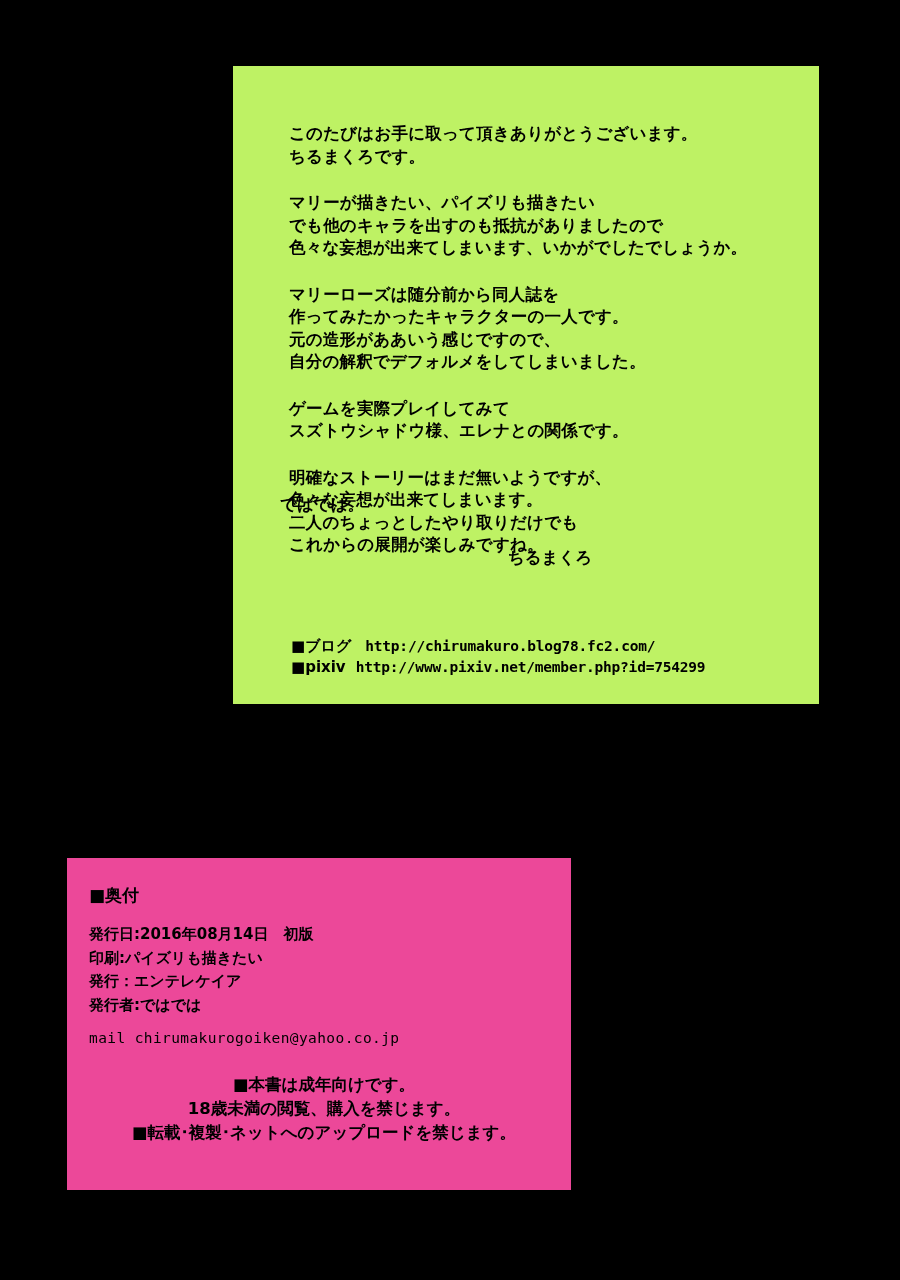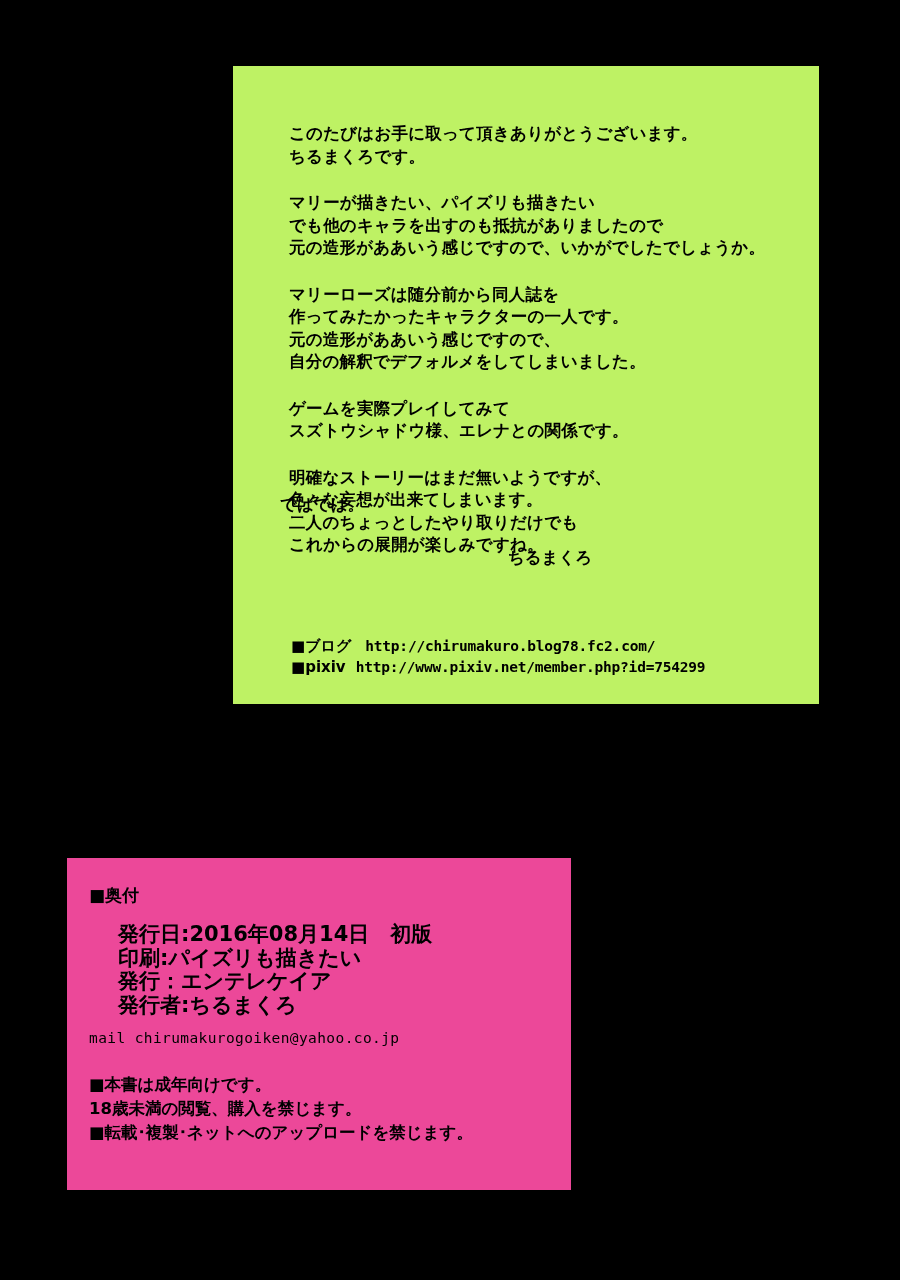--- a/index.html
+++ b/index.html
@@ -177,7 +177,7 @@
     <p class="para">
       <span class="line">マリーが描きたい、パイズリも描きたい</span>
       <span class="line">でも他のキャラを出すのも抵抗がありましたので</span>
-      <span class="line">元の造形がああいう感じですので、いかがでしたでしょうか。</span>
+      <span class="line">色々な妄想が出来てしまいます、いかがでしたでしょうか。</span>
     </p>
 
     <p class="para">

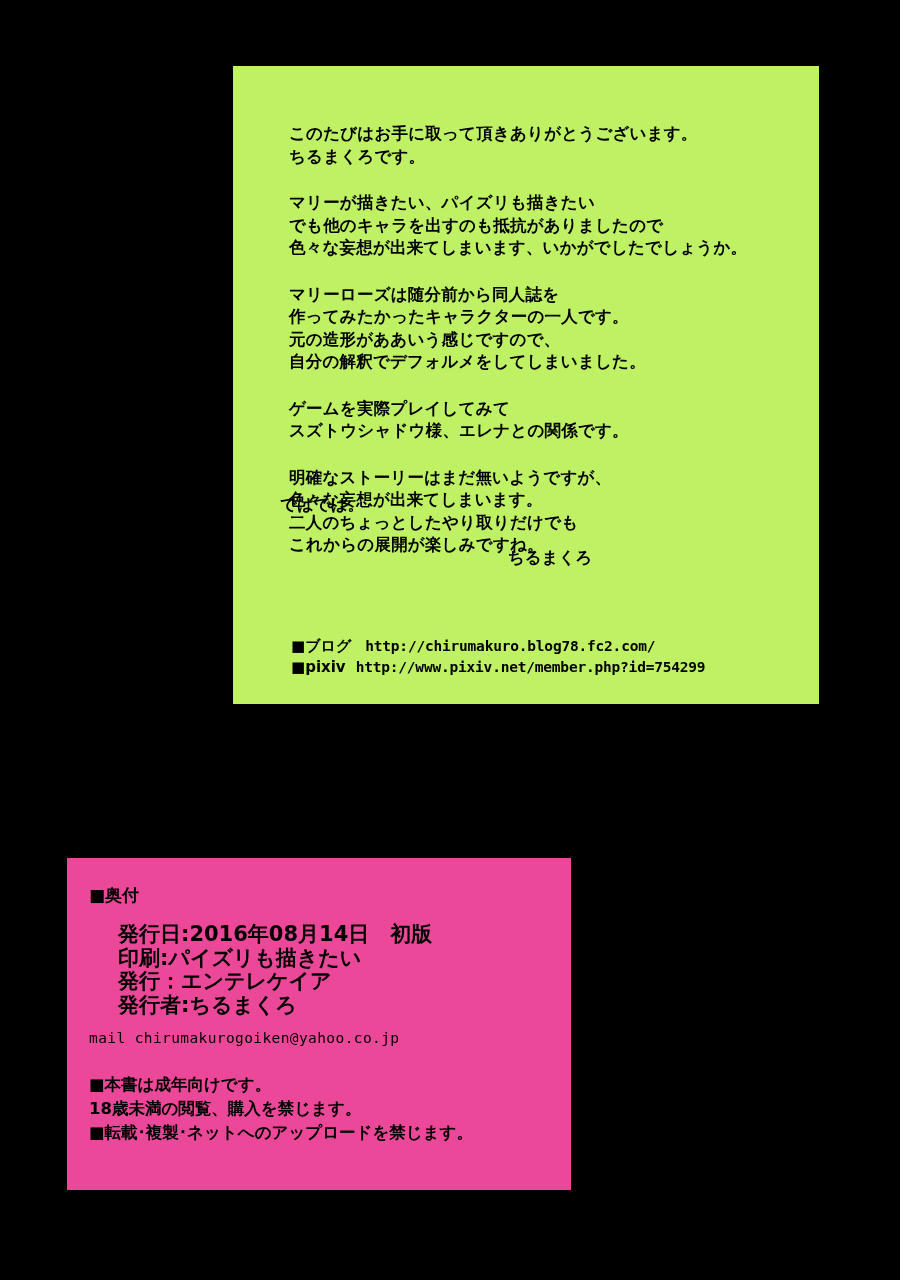--- a/index.html
+++ b/index.html
@@ -129,12 +129,11 @@
   }
   #colophon-credits .line {
     display: block;
-    font-size: 21px;
+    font-size: 15px;
     line-height: 23.5px;
     font-weight: bold;
     font-family: "DejaVu Sans", "Liberation Sans", sans-serif;
     white-space: pre;
-    margin-left: 29px;
   }
 
   #colophon-mail {

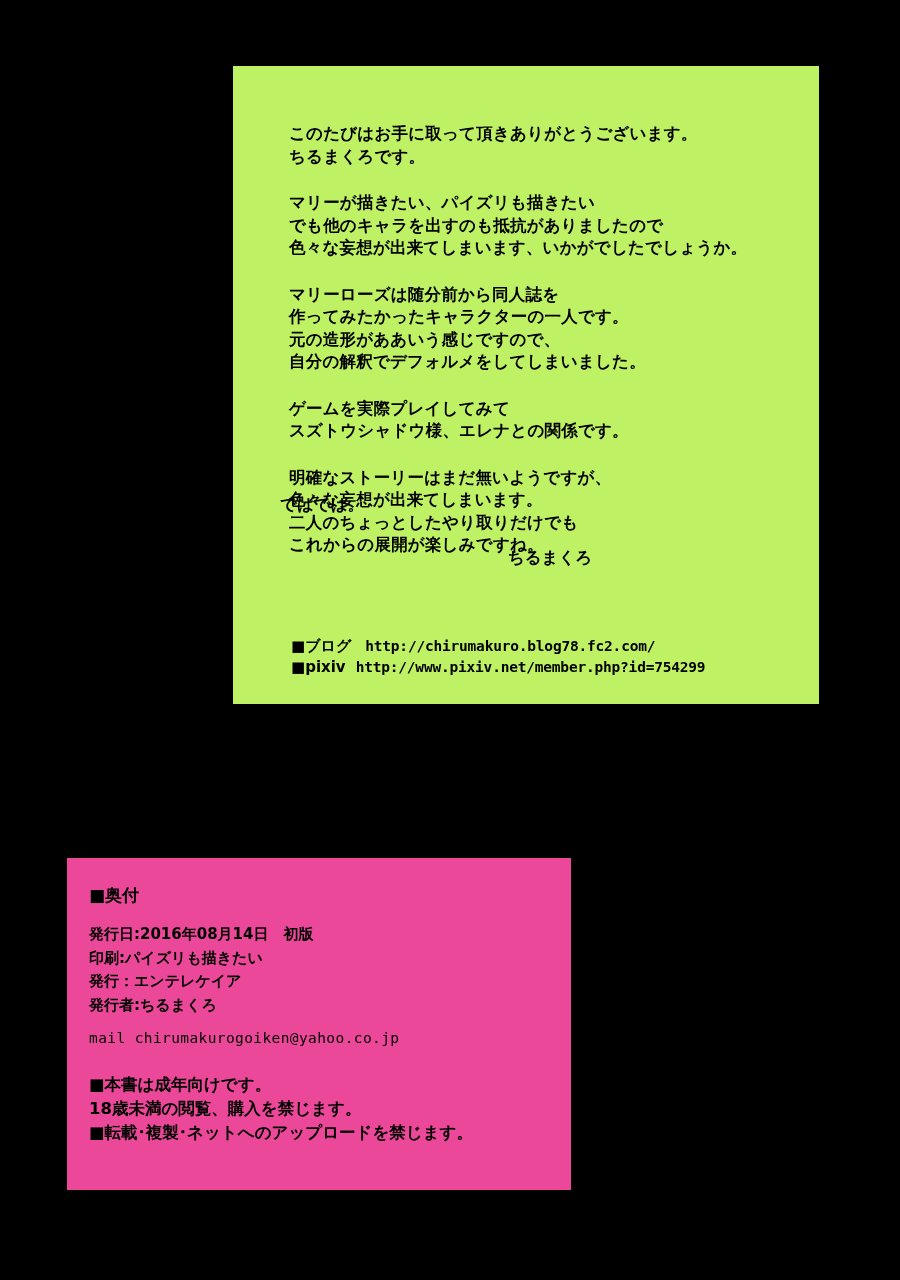--- a/index.html
+++ b/index.html
@@ -226,7 +226,7 @@
     <span class="line">発行日:2016年08月14日　初版</span>
     <span class="line">印刷:パイズリも描きたい</span>
     <span class="line">発行：エンテレケイア</span>
-    <span class="line">発行者:ちるまくろ</span>
+    <span class="line">発行者:ではでは</span>
   </div>
 
   <div id="colophon-mail">mail chirumakurogoiken@yahoo.co.jp</div>

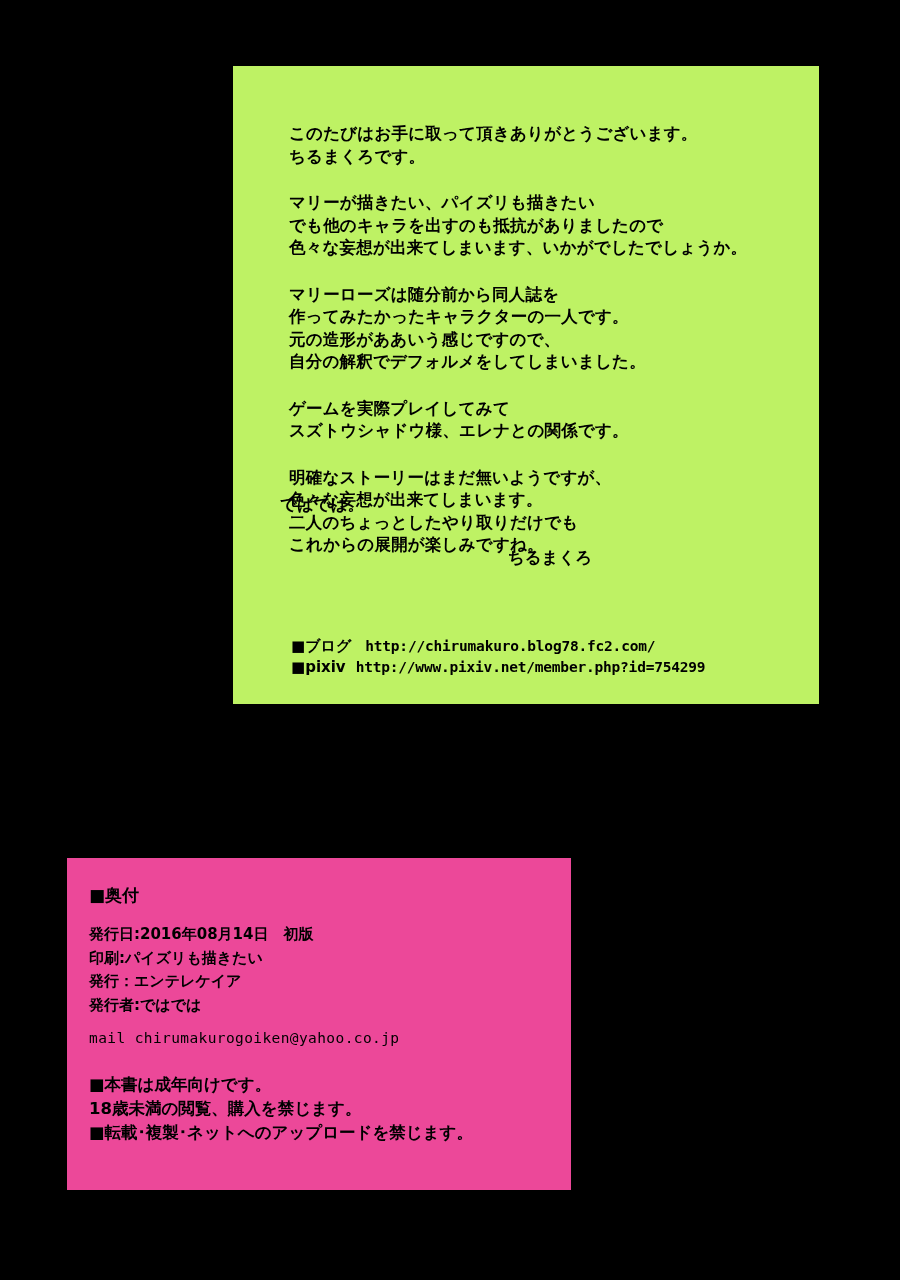--- a/index.html
+++ b/index.html
@@ -151,6 +151,7 @@
     left: 22px;
     top: 215px;
     width: 470px;
+    text-align: center;
   }
   #colophon-notices .line {
     display: block;

